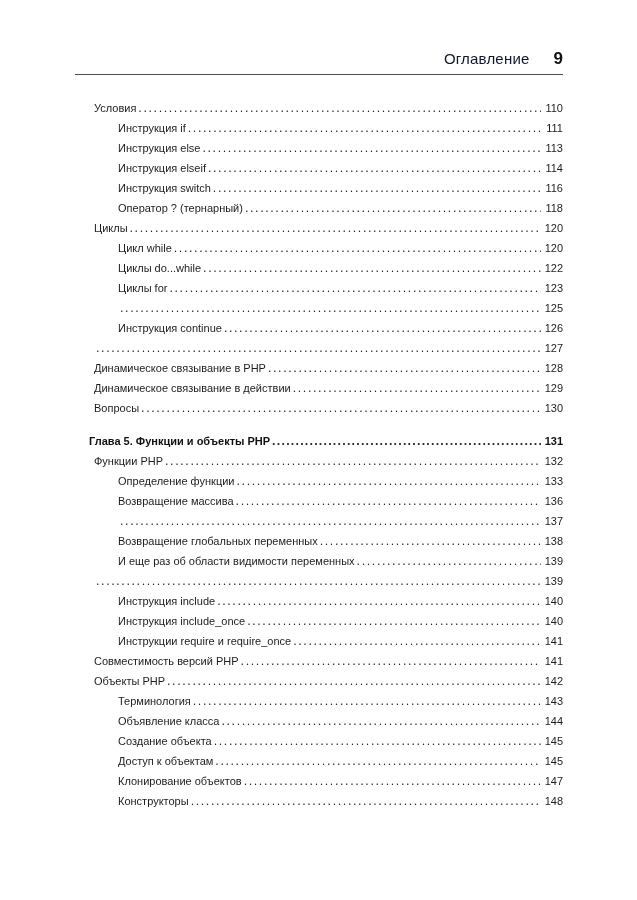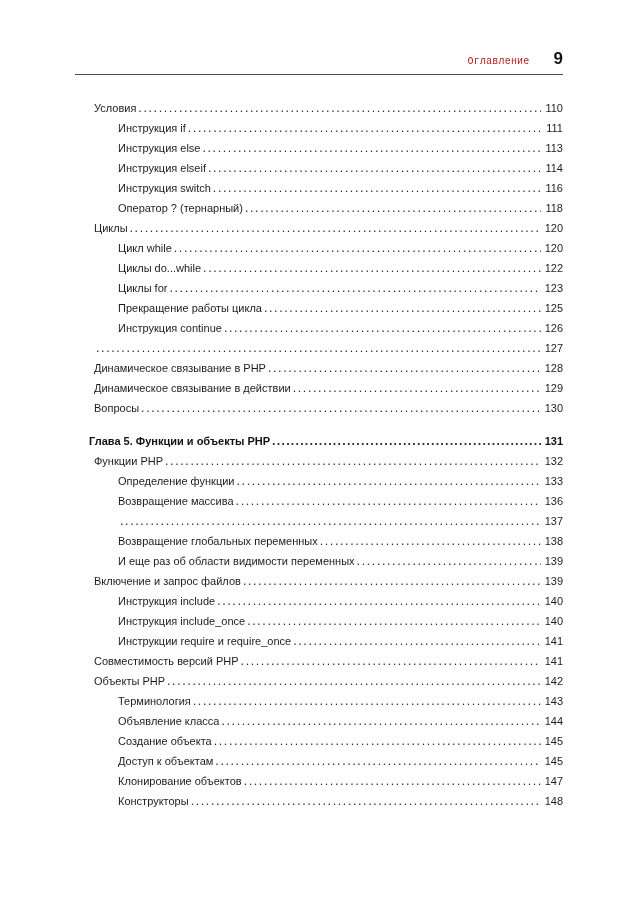--- a/index.html
+++ b/index.html
@@ -31,10 +31,9 @@
     gap: 24px;
   }
   .running-title {
-    font-size: 10px;
+    font-size: 15px;
     letter-spacing: 0.2px;
-    color: #b91c1c;
-    font-family: Liberation Mono, monospace;
+    color: #0f172a;
   }
   .running-pagenum {
     font-size: 17px;

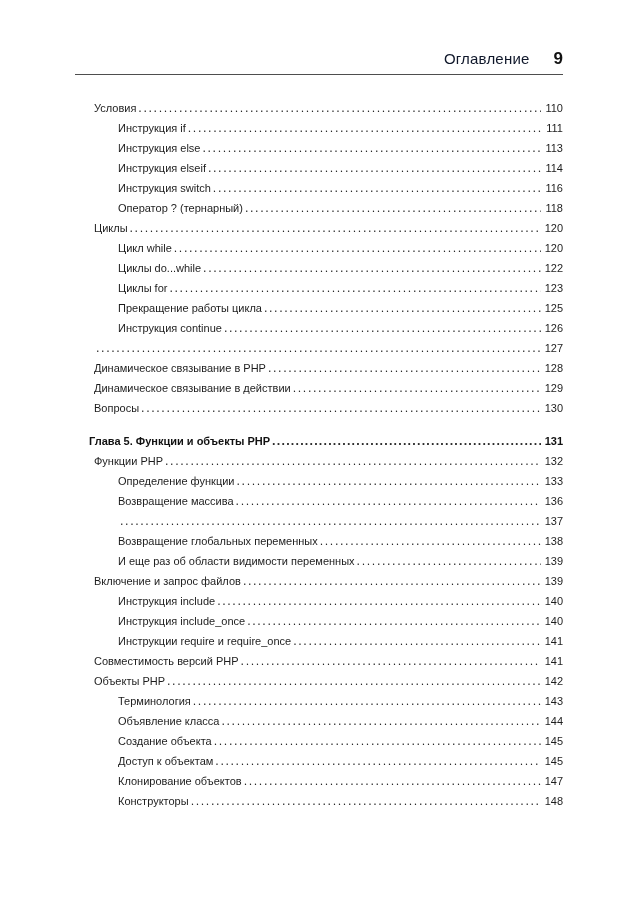--- a/index.html
+++ b/index.html
@@ -153,7 +153,6 @@
         <span class="pagenum">123</span>
       </div>
       <div class="toc-row lvl-2">
-        <span class="label">Прекращение работы цикла</span>
         <span class="dots"></span>
         <span class="pagenum">125</span>
       </div>

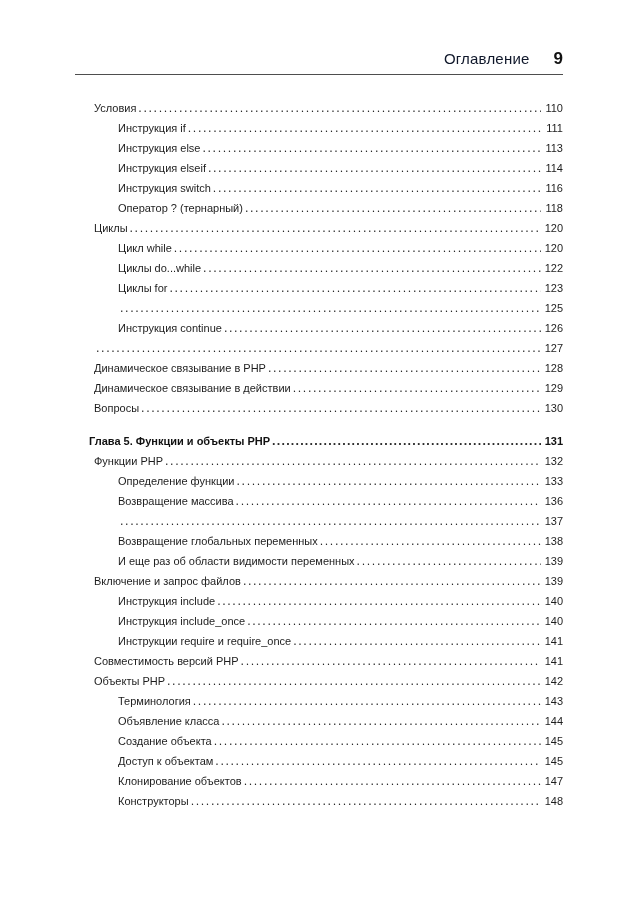--- a/index.html
+++ b/index.html
@@ -215,7 +215,6 @@
         <span class="pagenum">139</span>
       </div>
       <div class="toc-row lvl-1">
-        <span class="label">Включение и запрос файлов</span>
         <span class="dots"></span>
         <span class="pagenum">139</span>
       </div>

